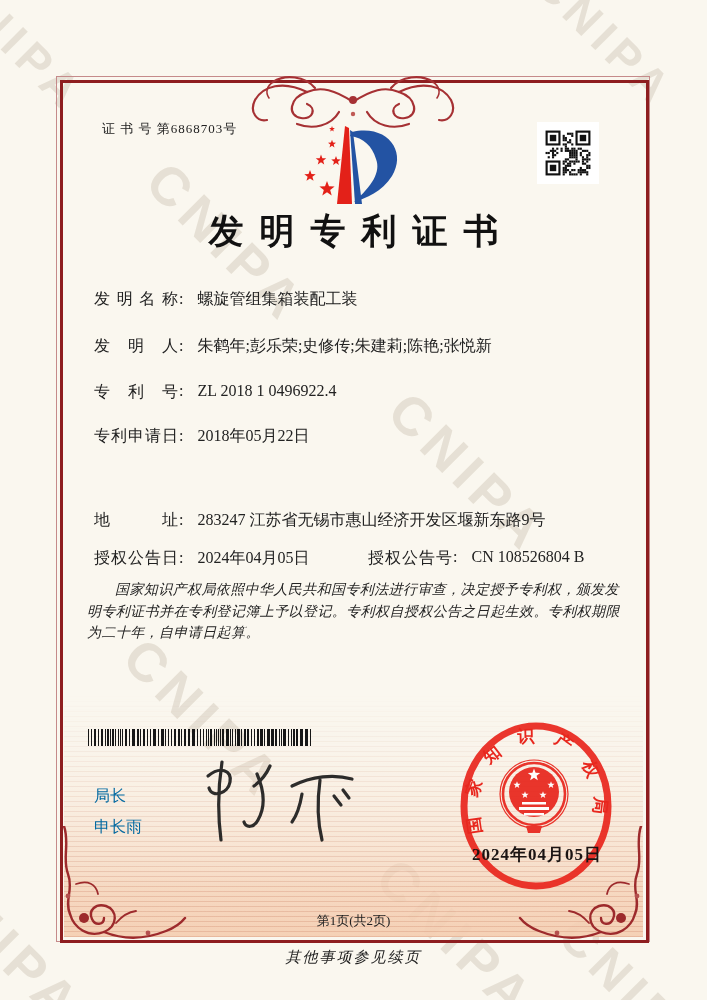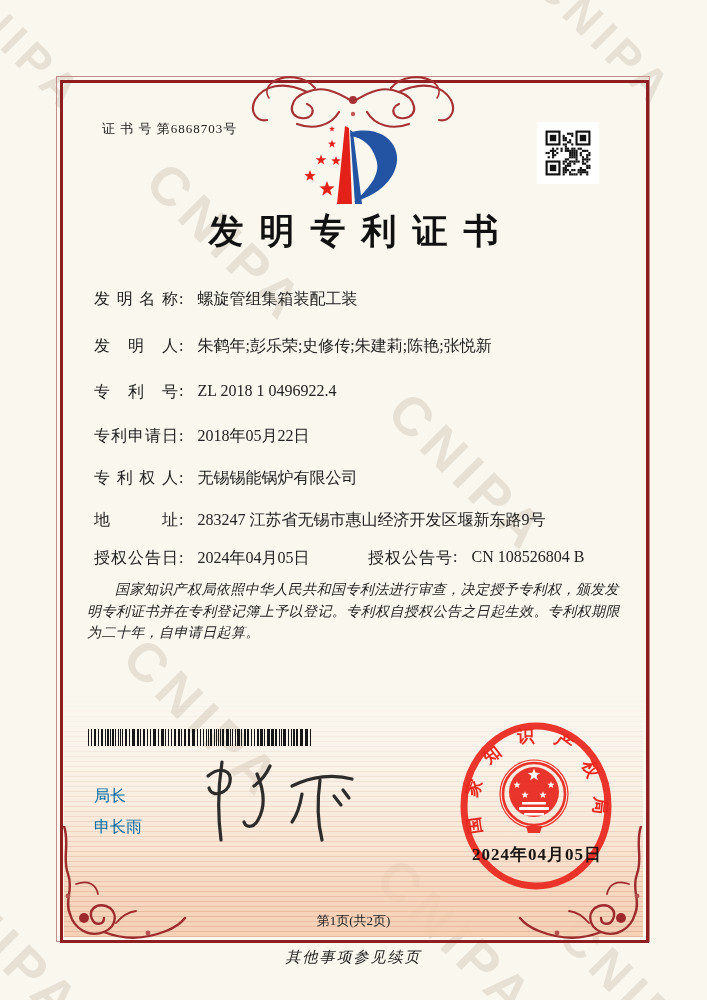--- a/index.html
+++ b/index.html
@@ -289,10 +289,6 @@
     <span class="lbl">专利申请日</span><span class="colon">:</span>
     <span class="val">2018年05月22日</span>
   </div>
-  <div class="row r5">
-    <span class="lbl">专利权人</span><span class="colon">:</span>
-    <span class="val">无锡锡能锅炉有限公司</span>
-  </div>
   <div class="row r6">
     <span class="lbl">地址</span><span class="colon">:</span>
     <span class="val">283247 江苏省无锡市惠山经济开发区堰新东路9号</span>

